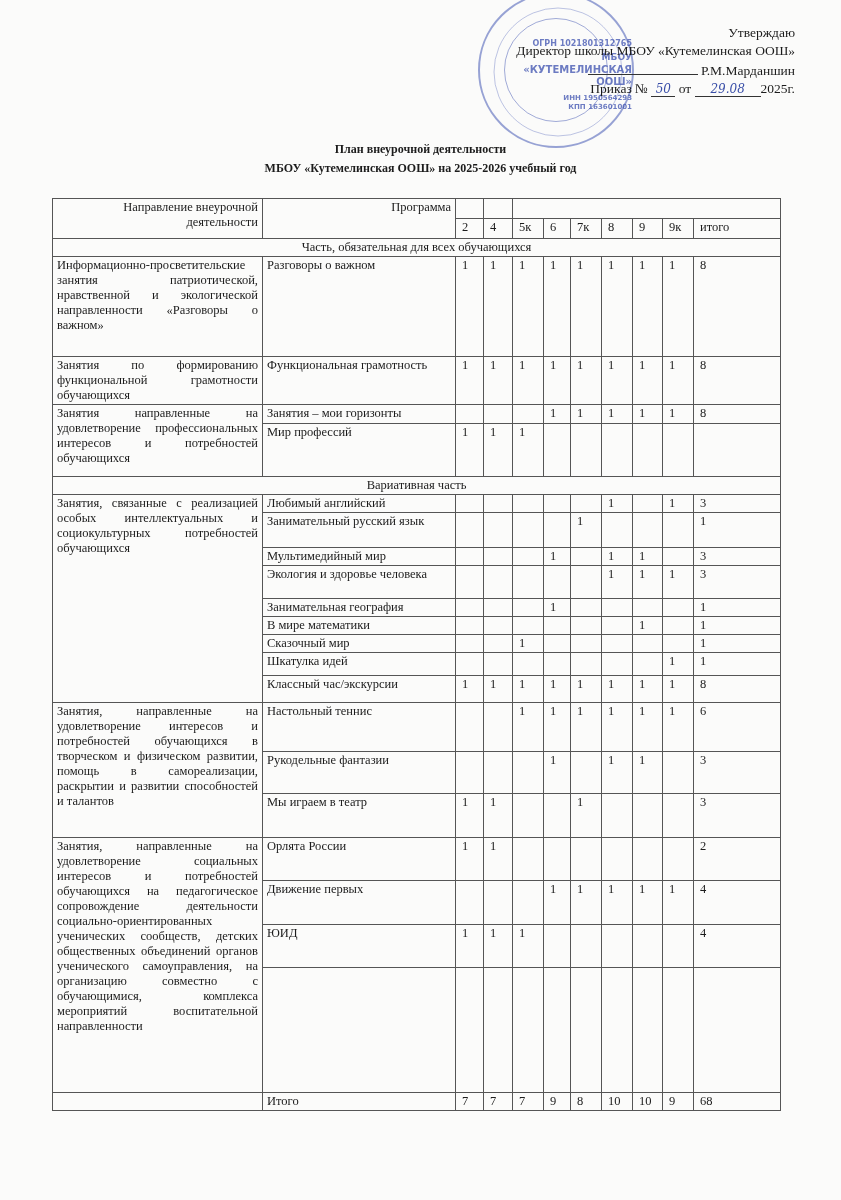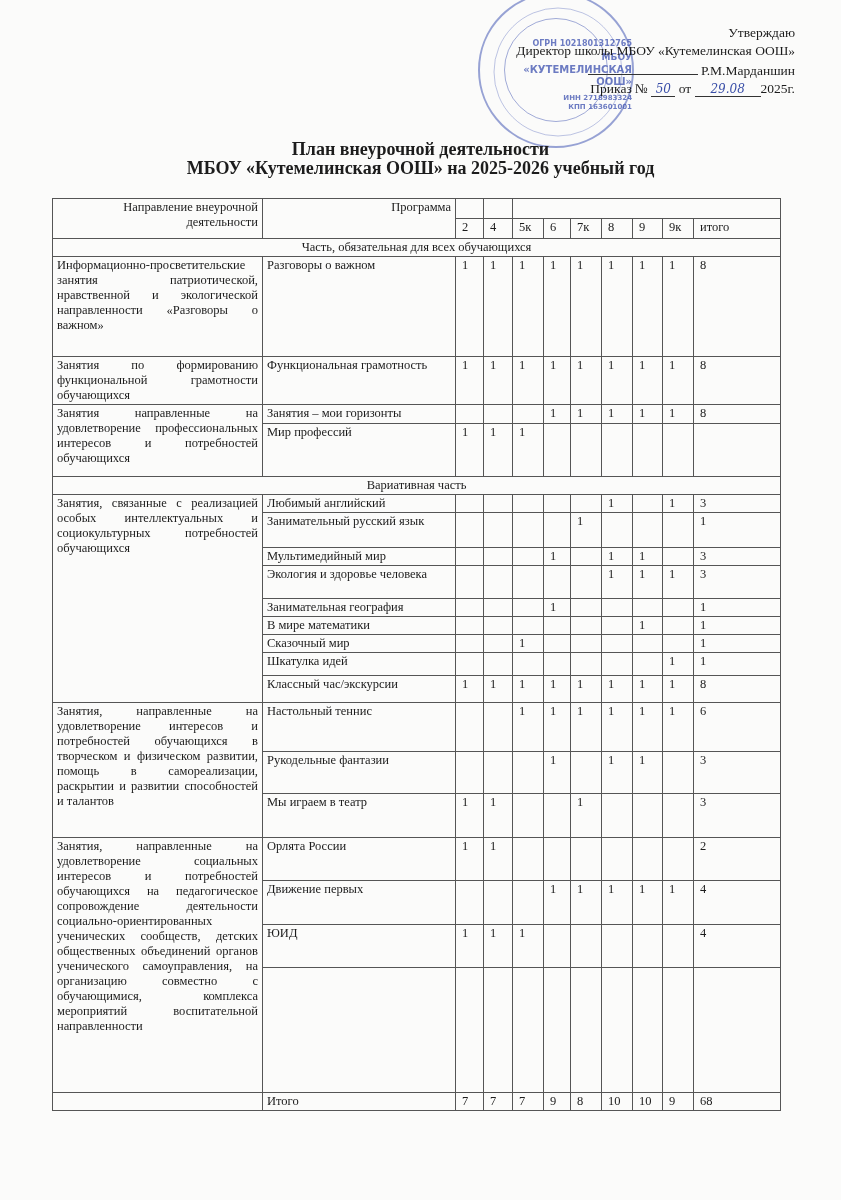--- a/index.html
+++ b/index.html
@@ -51,7 +51,7 @@
   <div class="stamp-text st2" style="top:58px;font-size:9px">МБОУ</div>
   <div class="stamp-text st2">«КУТЕМЕЛИНСКАЯ</div>
   <div class="stamp-text st3">ООШ»</div>
-  <div class="stamp-text st4">ИНН 2718983324</div>
+  <div class="stamp-text st4">ИНН 1950564293</div>
   <div class="stamp-text st5">КПП 163601001</div>
 </div>
 

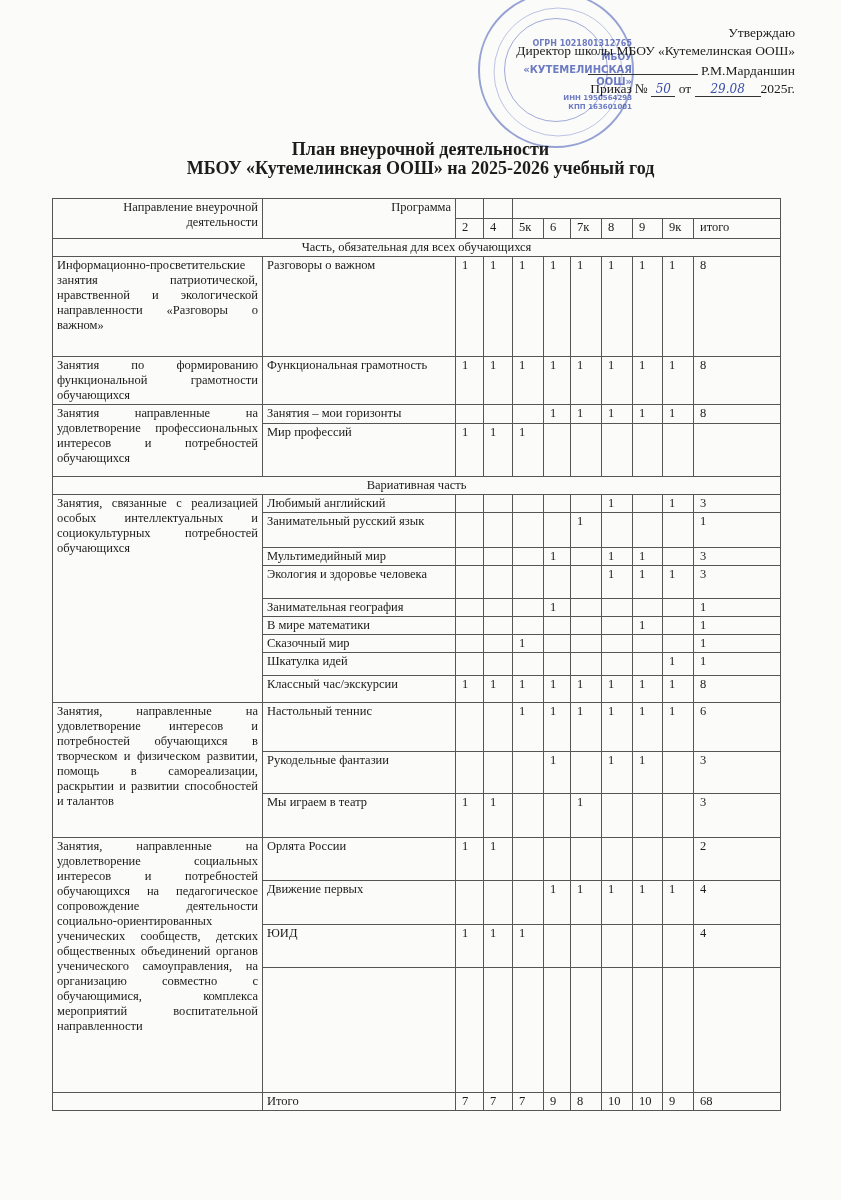--- a/index.html
+++ b/index.html
@@ -13,7 +13,7 @@
   .sig { width: 110px; height: 14px; }
   .num { width: 24px; }
   .date { width: 66px; }
-  .title { position: absolute; left: 0; width: 841px; top: 140px; text-align: center; font-weight: bold; font-size: 18px; line-height: 19px; }
+  .title { position: absolute; left: 0; width: 841px; top: 140px; text-align: center; font-weight: bold; font-size: 12px; line-height: 19px; }
   .stamp {
     position: absolute; left: 478px; top: -8px; width: 156px; height: 156px; border-radius: 50%;
     border: 2px solid rgba(70,90,180,0.55); box-sizing: border-box; pointer-events: none;

